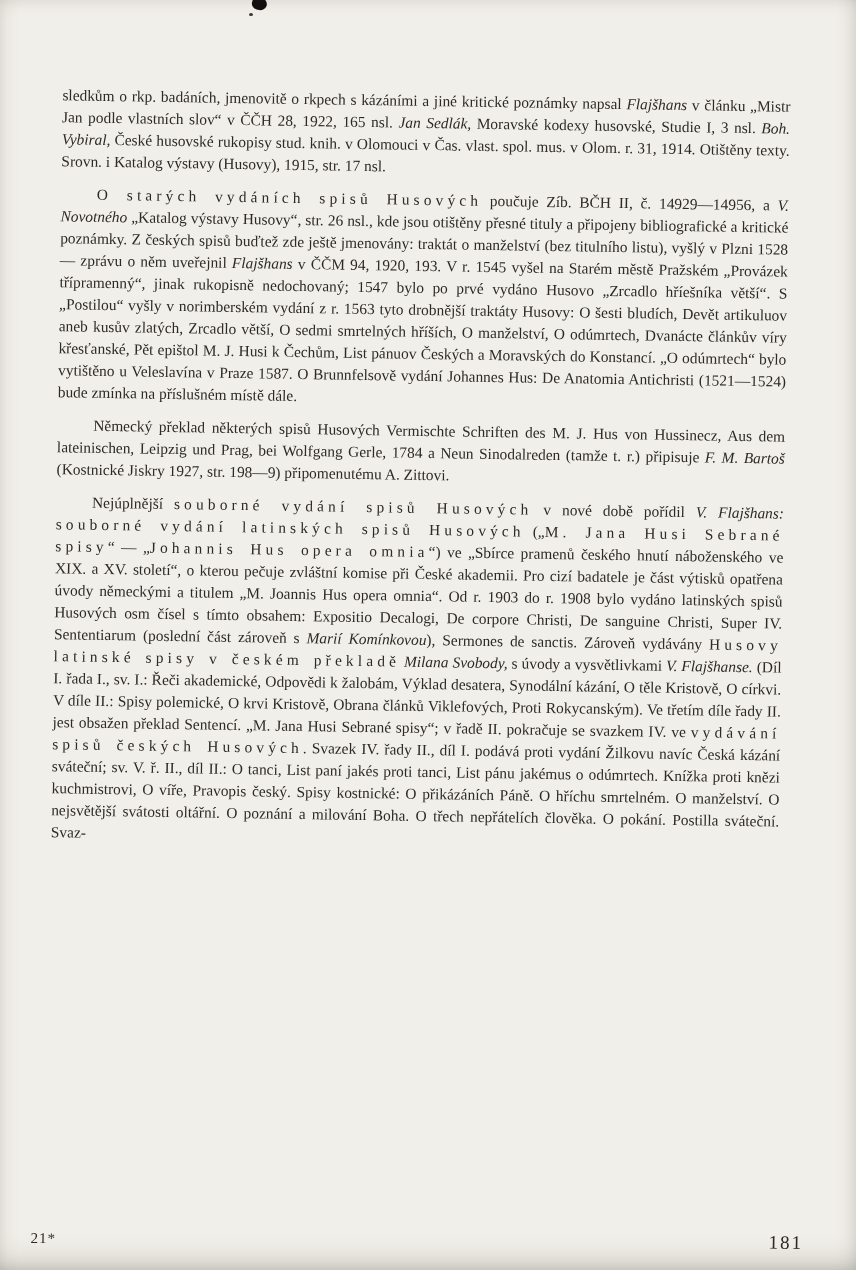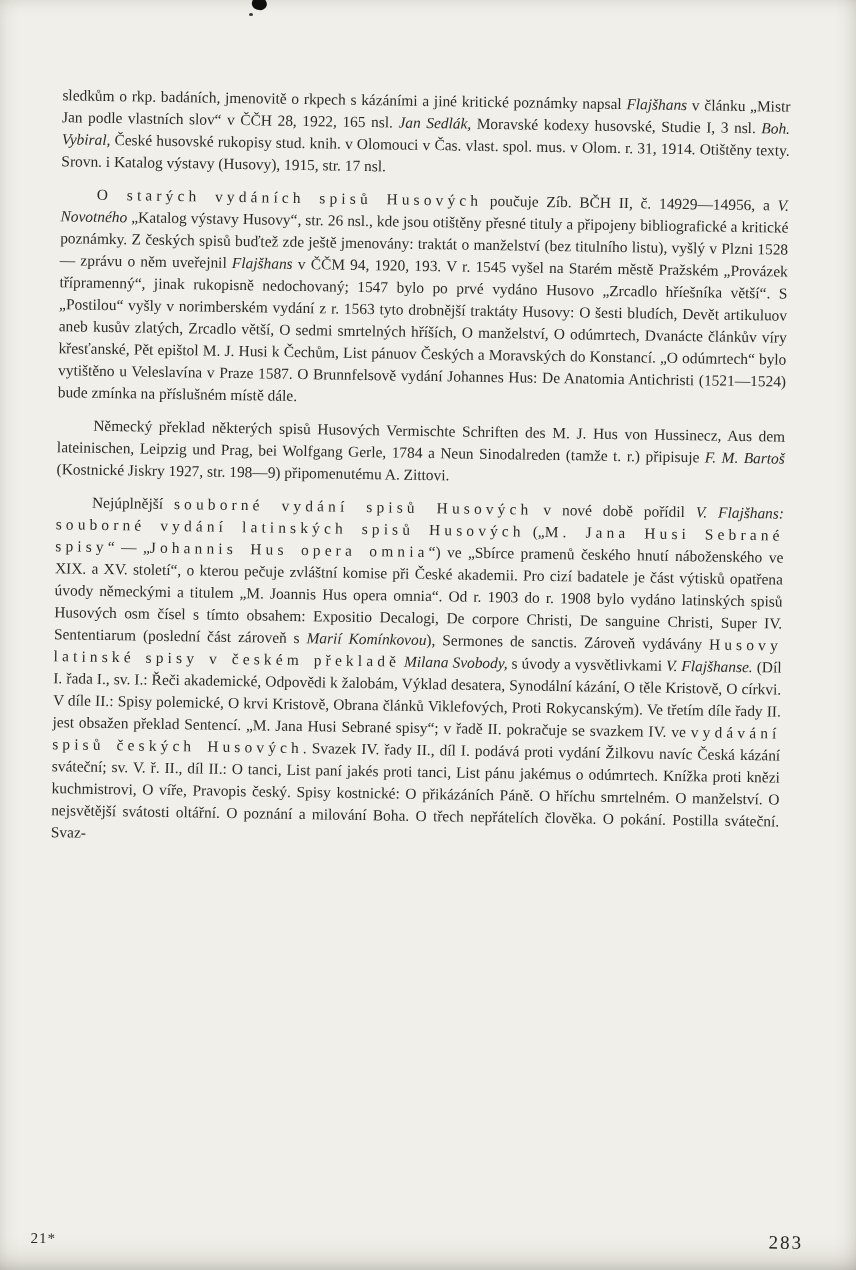--- a/index.html
+++ b/index.html
@@ -55,7 +55,7 @@
 
     <div class="signature">21*</div>
 
-    <div class="pagenum">283</div>
+    <div class="pagenum">181</div>
   </div>
 </div>
 

